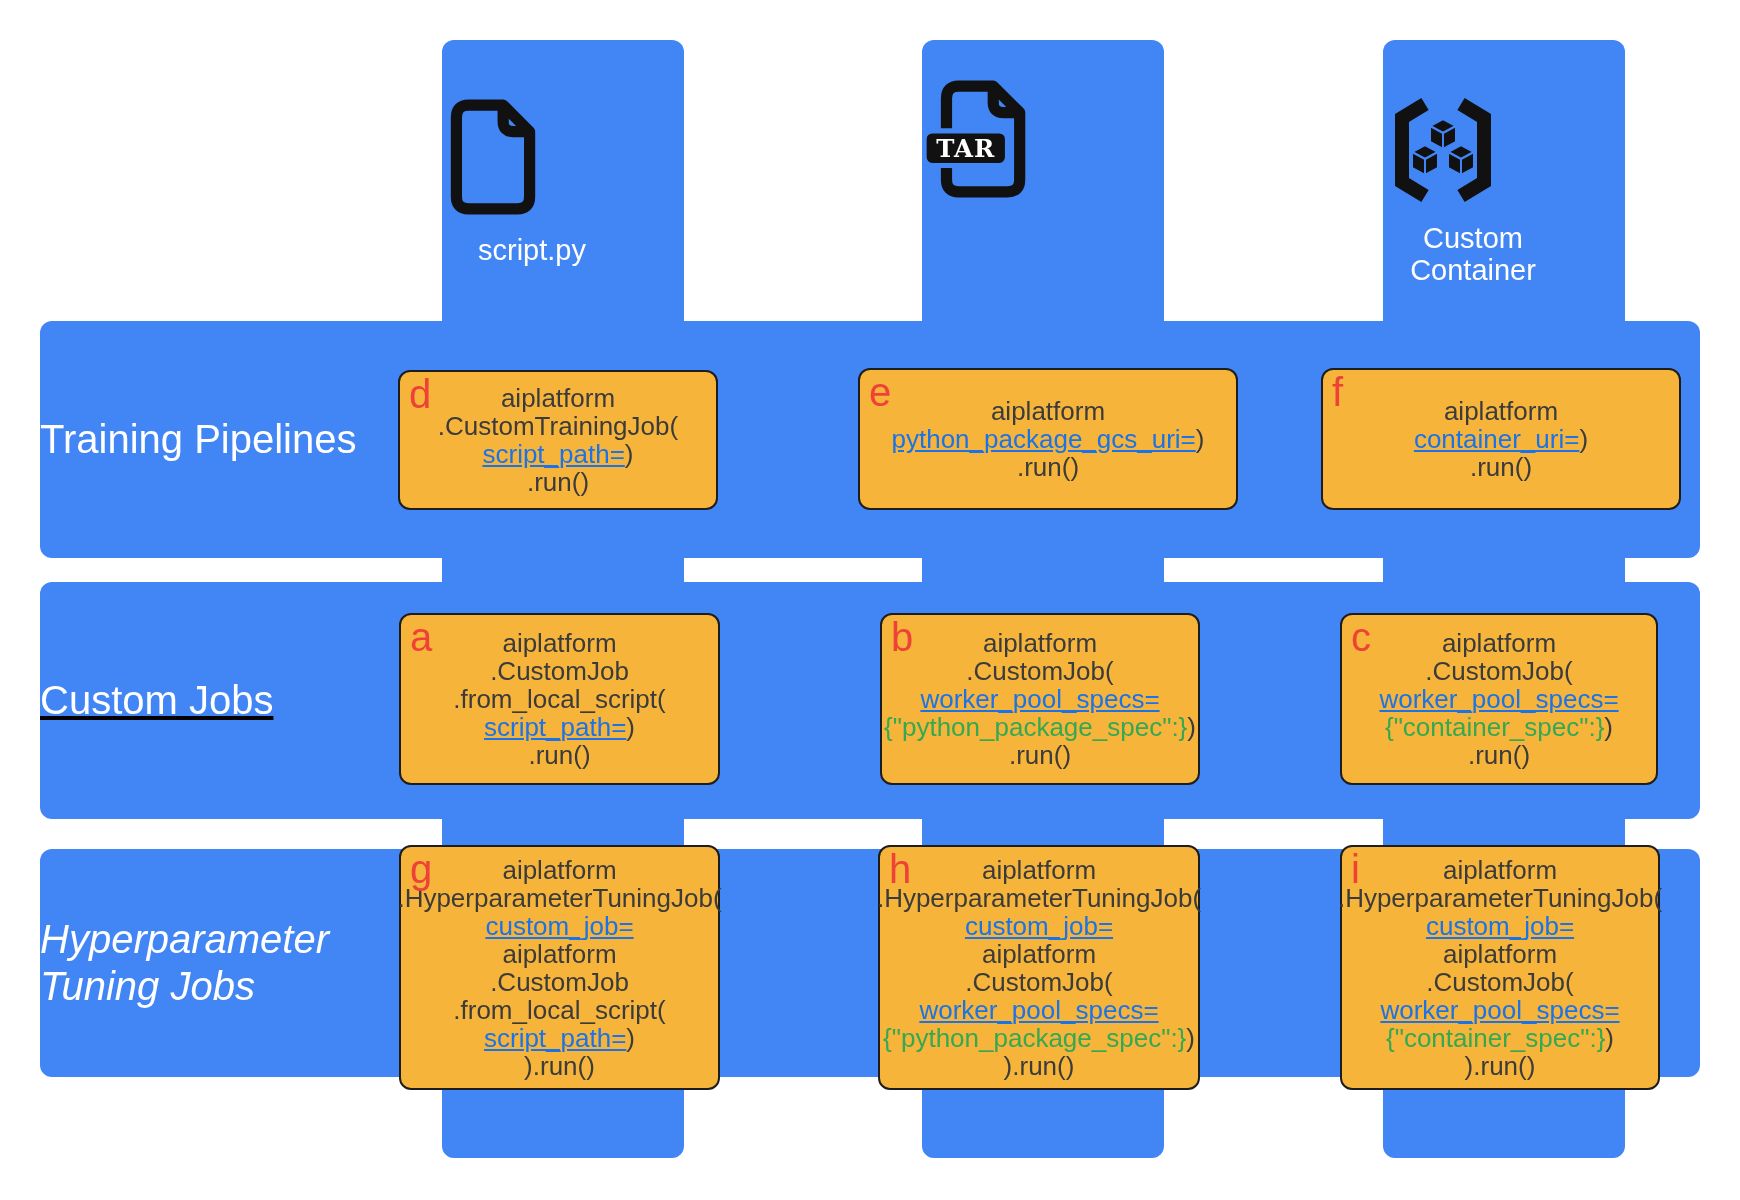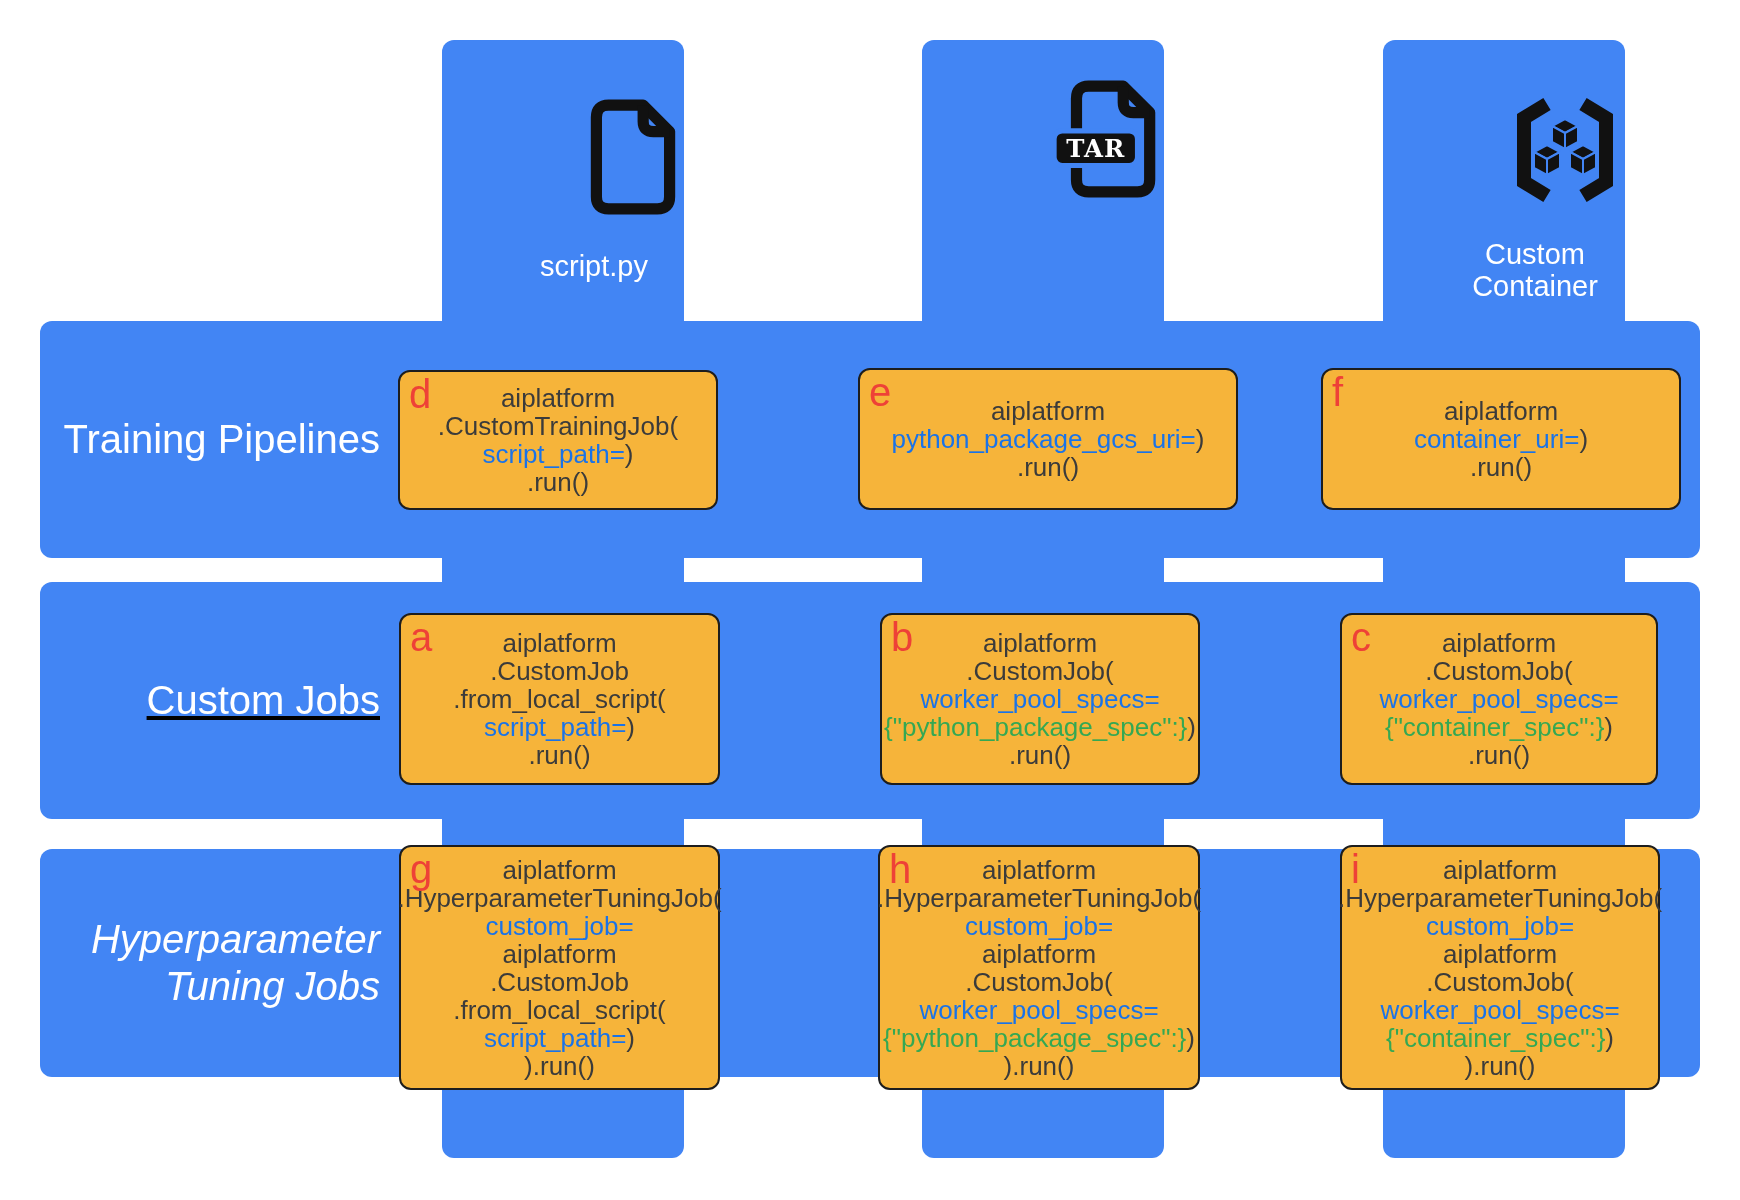--- a/index.html
+++ b/index.html
@@ -18,7 +18,7 @@
   .strip-1{left:442px;} .strip-2{left:922px;} .strip-3{left:1383px;}
 
   .col-header{position:absolute;top:0;left:0;width:100%;display:flex;
-    flex-direction:column;align-items:flex-end;gap:16px;}
+    flex-direction:column;align-items:flex-start;}
   .col-header .icon{display:block;}
   .h1 .icon{margin-top:56px;}
   .h2 .icon{margin-top:38px;}

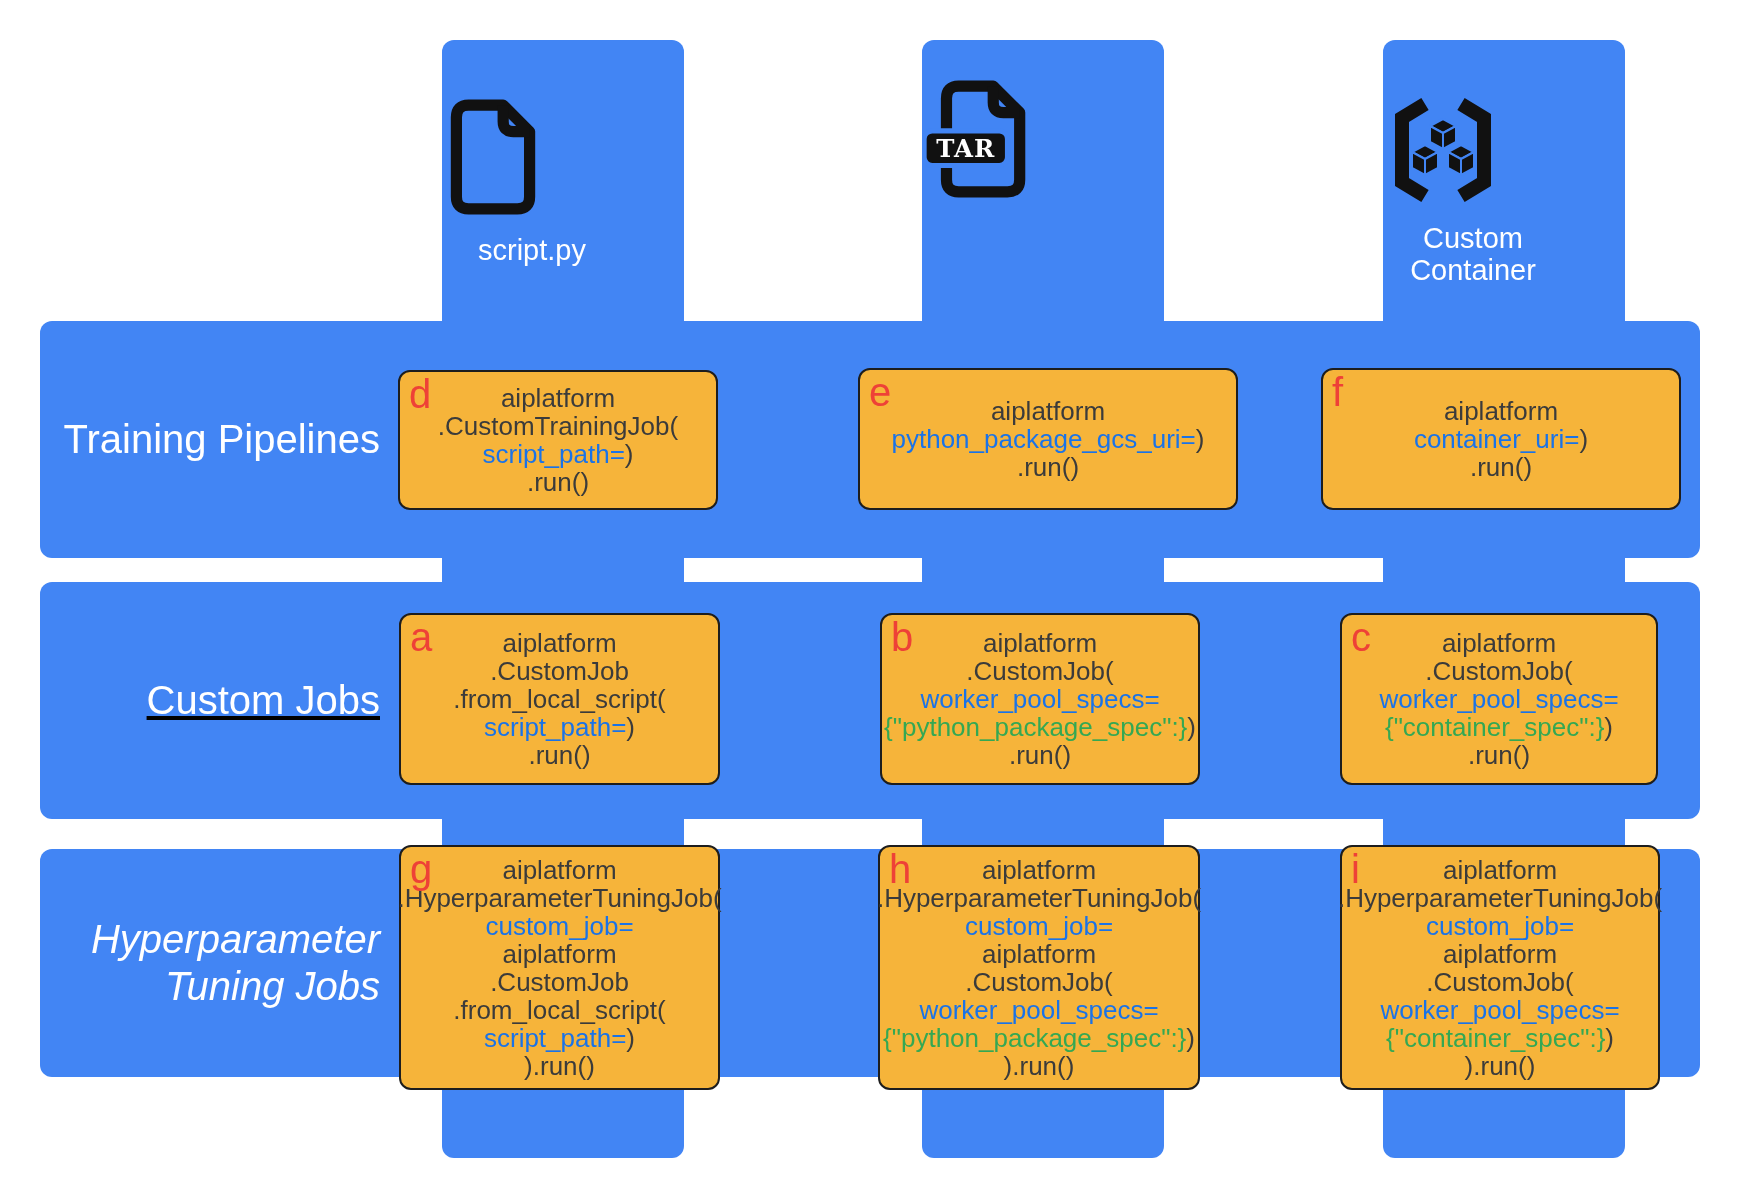--- a/index.html
+++ b/index.html
@@ -34,7 +34,7 @@
   .band-2{top:582px;height:237px;text-decoration:underline;}
   .band-3{top:849px;height:228px;font-style:italic;}
   .row-label{color:var(--text-white);font-size:40px;line-height:47px;
-    width:340px;text-align:right;}
+    width:340px;}
 
   
   .code-box{position:absolute;background:var(--orange);

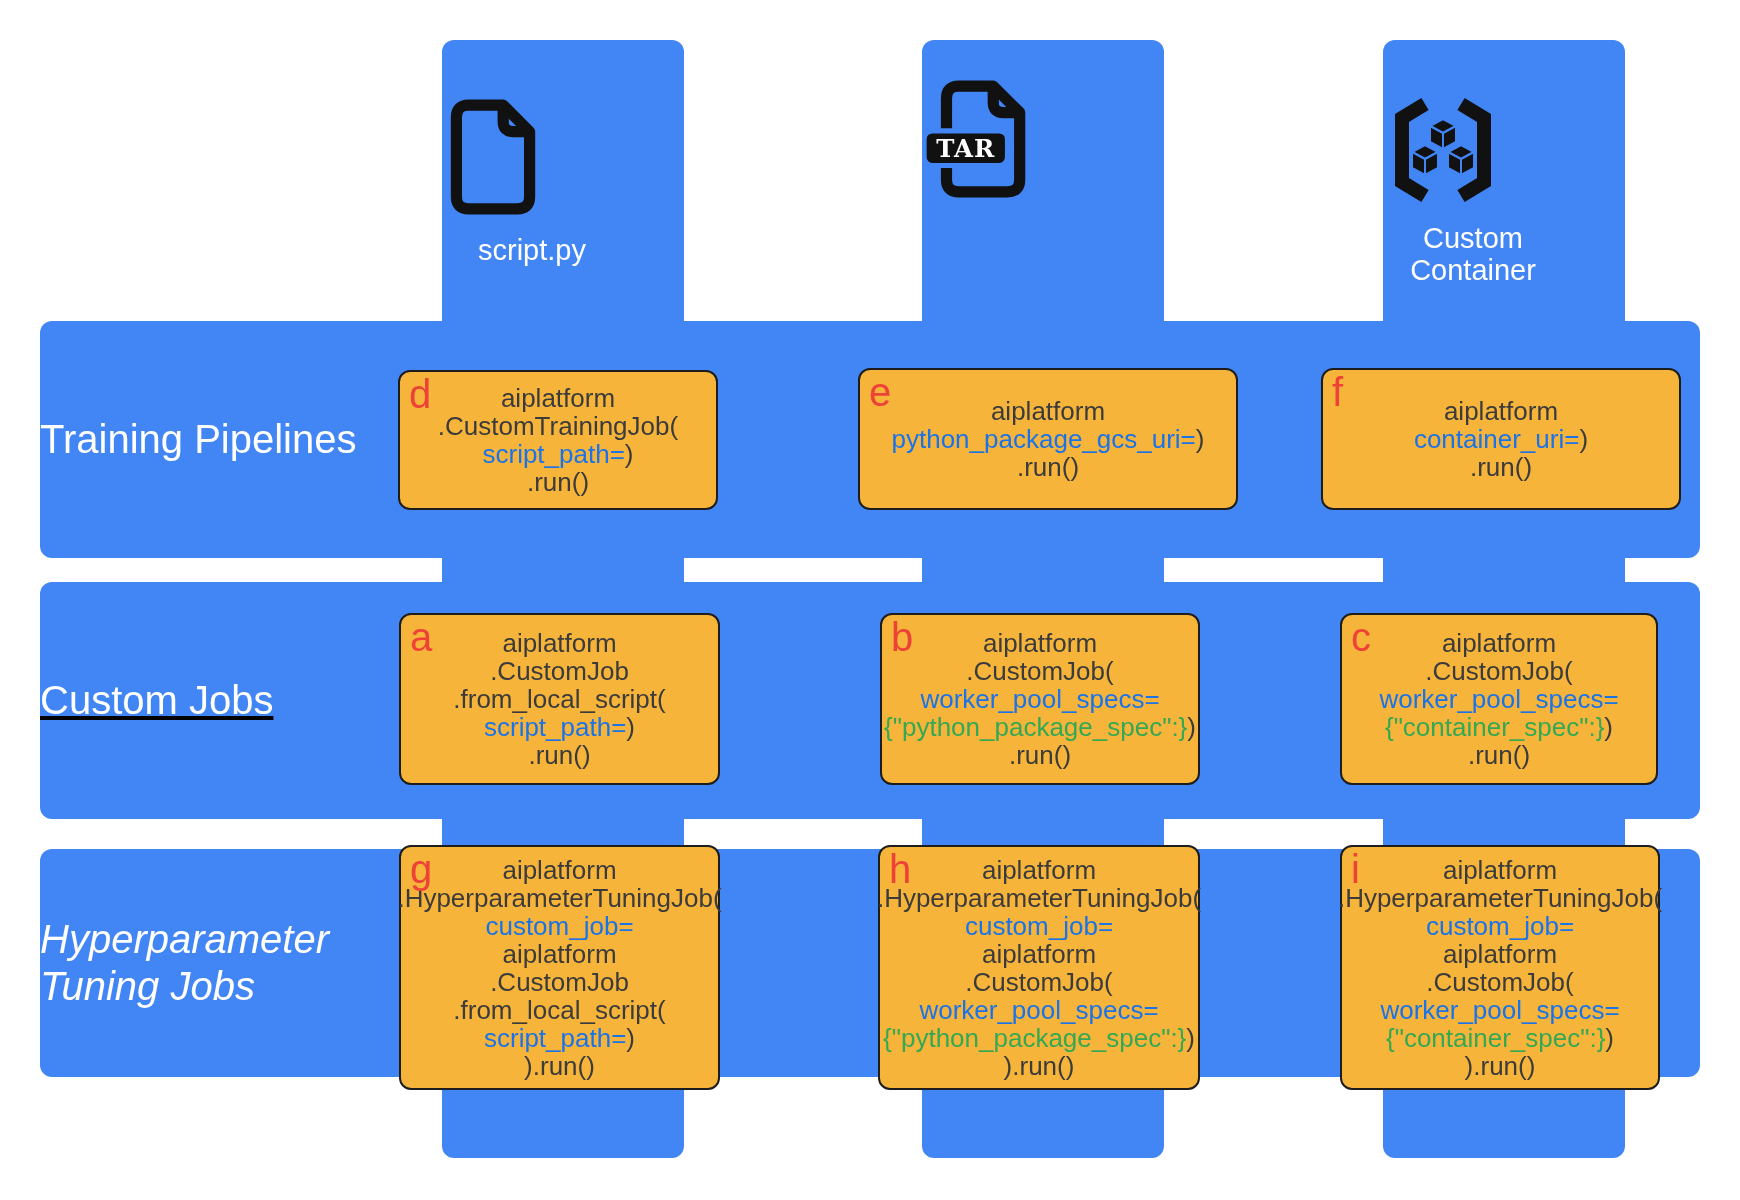--- a/index.html
+++ b/index.html
@@ -44,7 +44,7 @@
     font-size:40px;line-height:44px;}
   .code-line{font-size:26px;line-height:28px;white-space:nowrap;
     text-align:center;color:var(--code-dark);}
-  .seg-dark{color:var(--code-dark);} .seg-blue{color:var(--code-blue);}
+  .seg-dark{color:var(--code-dark);} .seg-blue{color:var(--code-blue);text-decoration:underline;}
   .seg-green{color:var(--code-green);}
 
   .box-d{left:398px;top:370px;width:320px;height:140px;}

